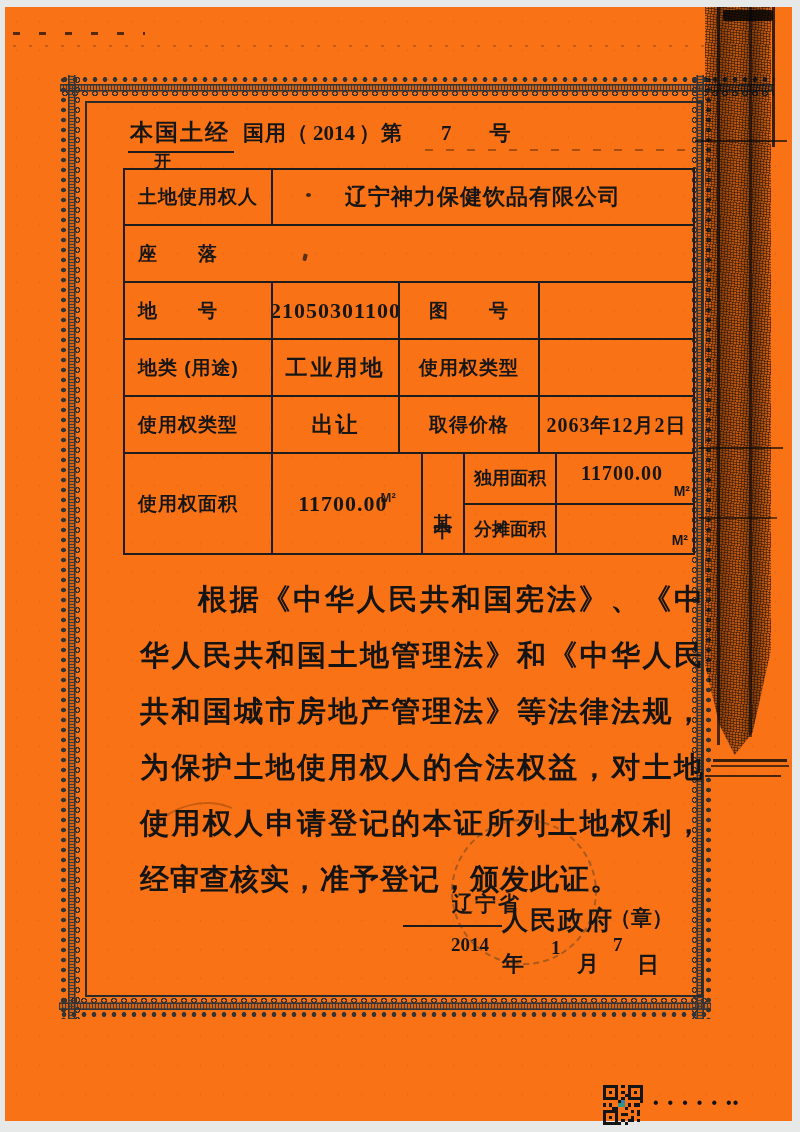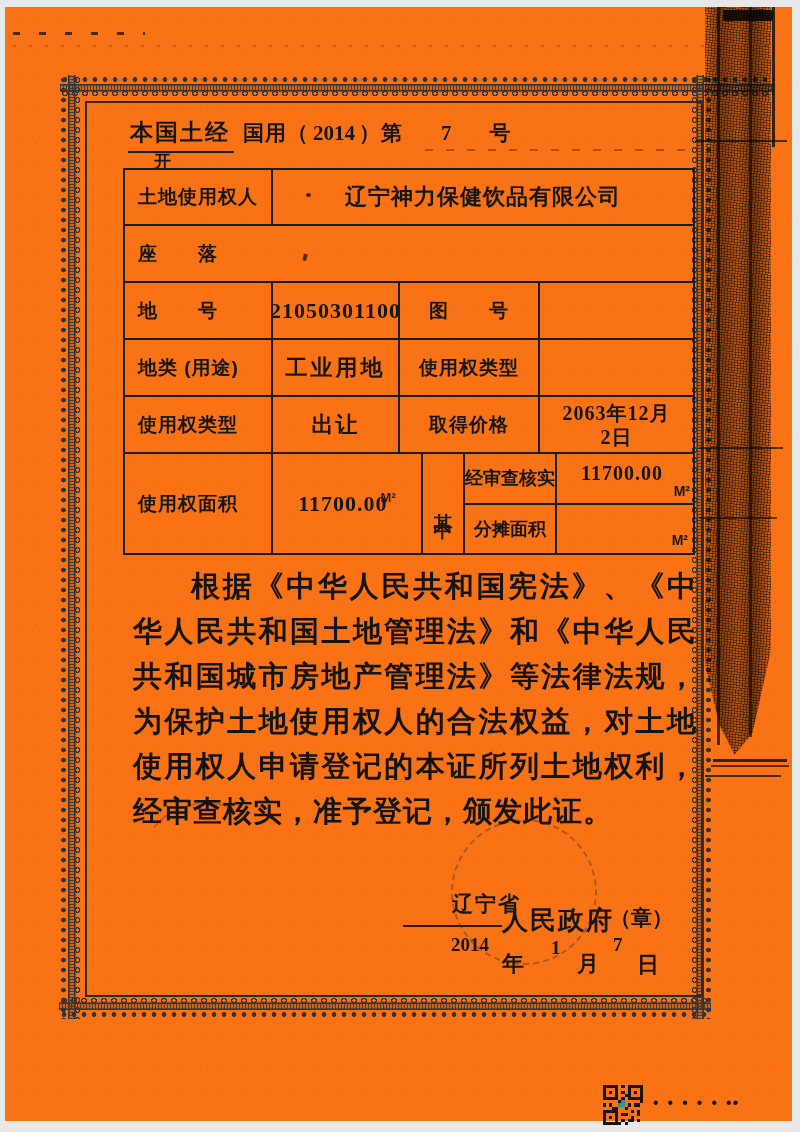--- a/index.html
+++ b/index.html
@@ -58,7 +58,7 @@
   .val-wide{flex:1;font-size:22px;font-weight:600;letter-spacing:1px;}
   .cw2{width:127px;font-size:22px;font-weight:600;}
   .cw3{width:140px;font-size:19px;letter-spacing:1px;font-weight:600;}
-  .cw4{flex:1;font-size:20px;font-weight:600;text-align:center;line-height:24px;padding:0 18px;}
+  .cw4{flex:1;font-size:20px;font-weight:600;text-align:center;line-height:24px;padding:0 6px;}
   .num{font-family:"Liberation Serif","DejaVu Serif",serif;font-weight:600;letter-spacing:1px;}
   .industrial{letter-spacing:3px;font-weight:700;}
   .churang{letter-spacing:2px;font-weight:700;}

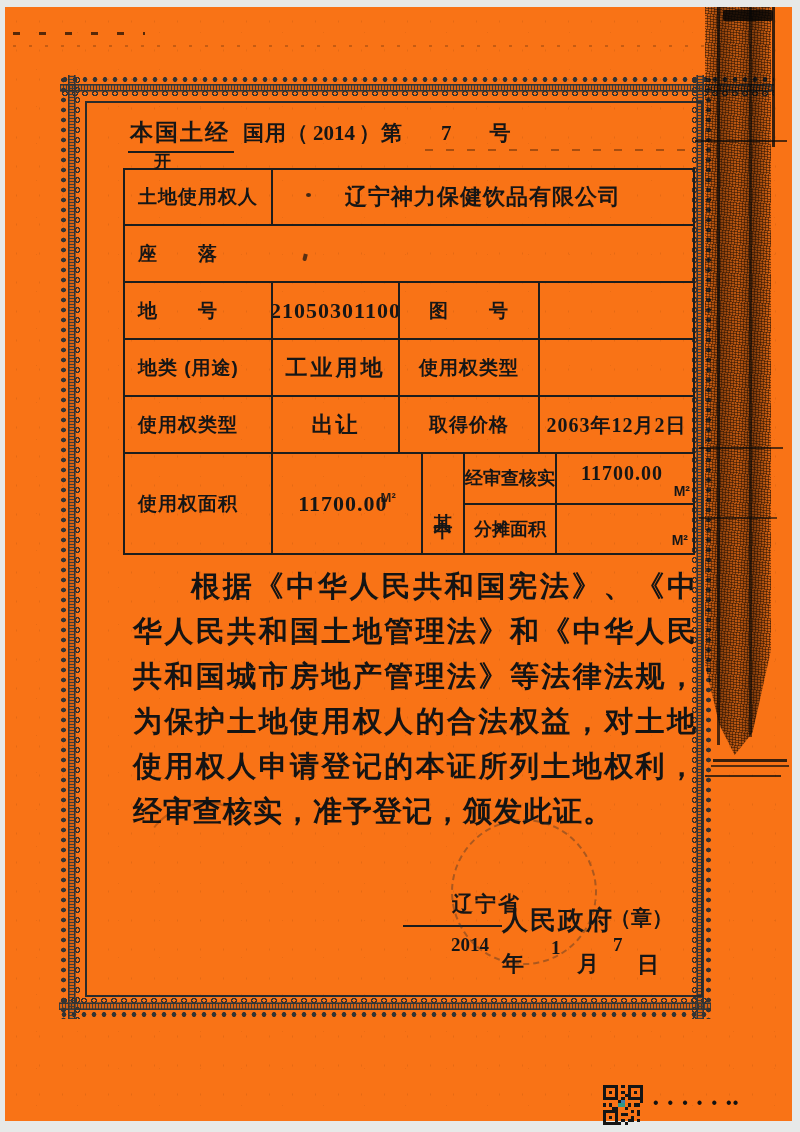--- a/index.html
+++ b/index.html
@@ -187,7 +187,7 @@
         </div>
         <div class="sub-col">
           <div class="sub-row first">
-            <div class="sub-lbl">经审查核实</div>
+            <div class="sub-lbl">独用面积</div>
             <div class="sub-val">
               <span class="num">11700.00</span>
               <span class="unit">M²</span>

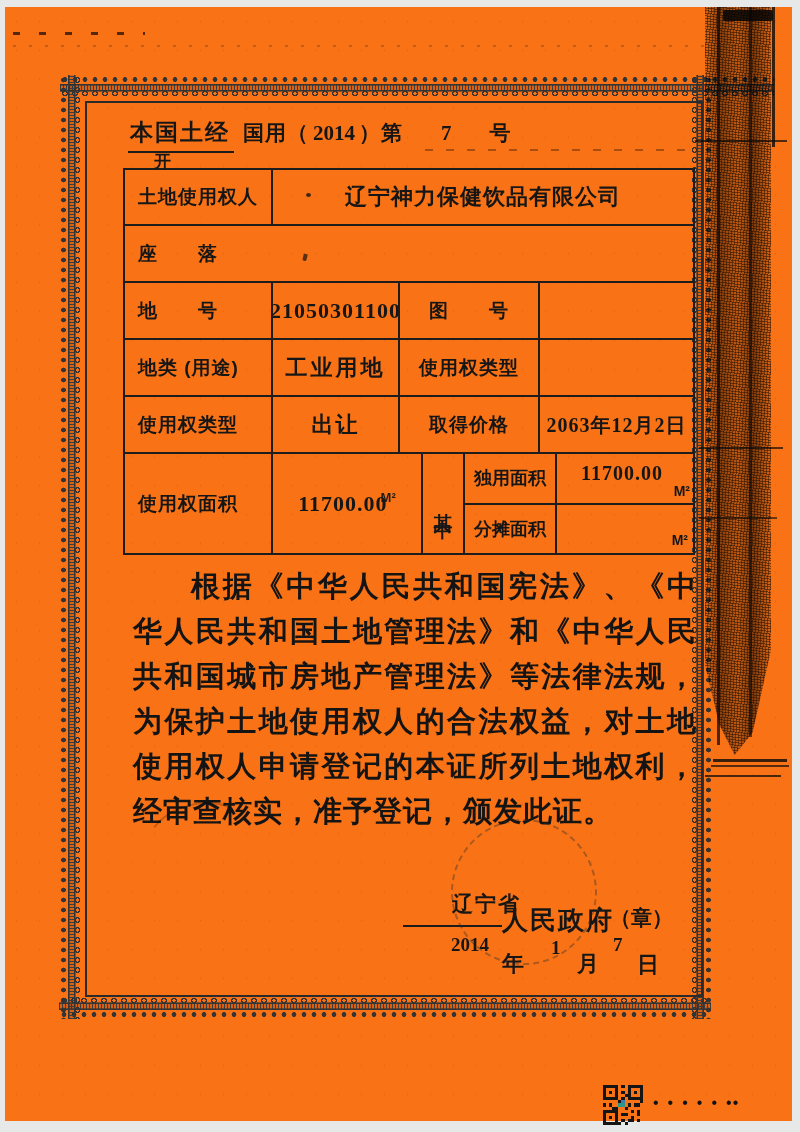--- a/index.html
+++ b/index.html
@@ -75,8 +75,8 @@
   .sub-val .unit{position:absolute;right:3px;top:29px;font-size:14px;font-weight:700;}
   .sub-val.empty .unit{top:auto;bottom:5px;right:5px;}
   
-  .legal{position:absolute;left:127px;top:556px;width:564px;z-index:3;margin:1px;
-    font-size:29px;line-height:45px;letter-spacing:1px;font-weight:600;
+  .legal{position:absolute;left:127px;top:556px;width:564px;z-index:3;margin:8px;
+    font-size:29px;line-height:56px;letter-spacing:1px;font-weight:600;
     text-indent:2em;text-align:justify;color:#141414;}
   
   .issuer{position:absolute;inset:0;z-index:4;}

